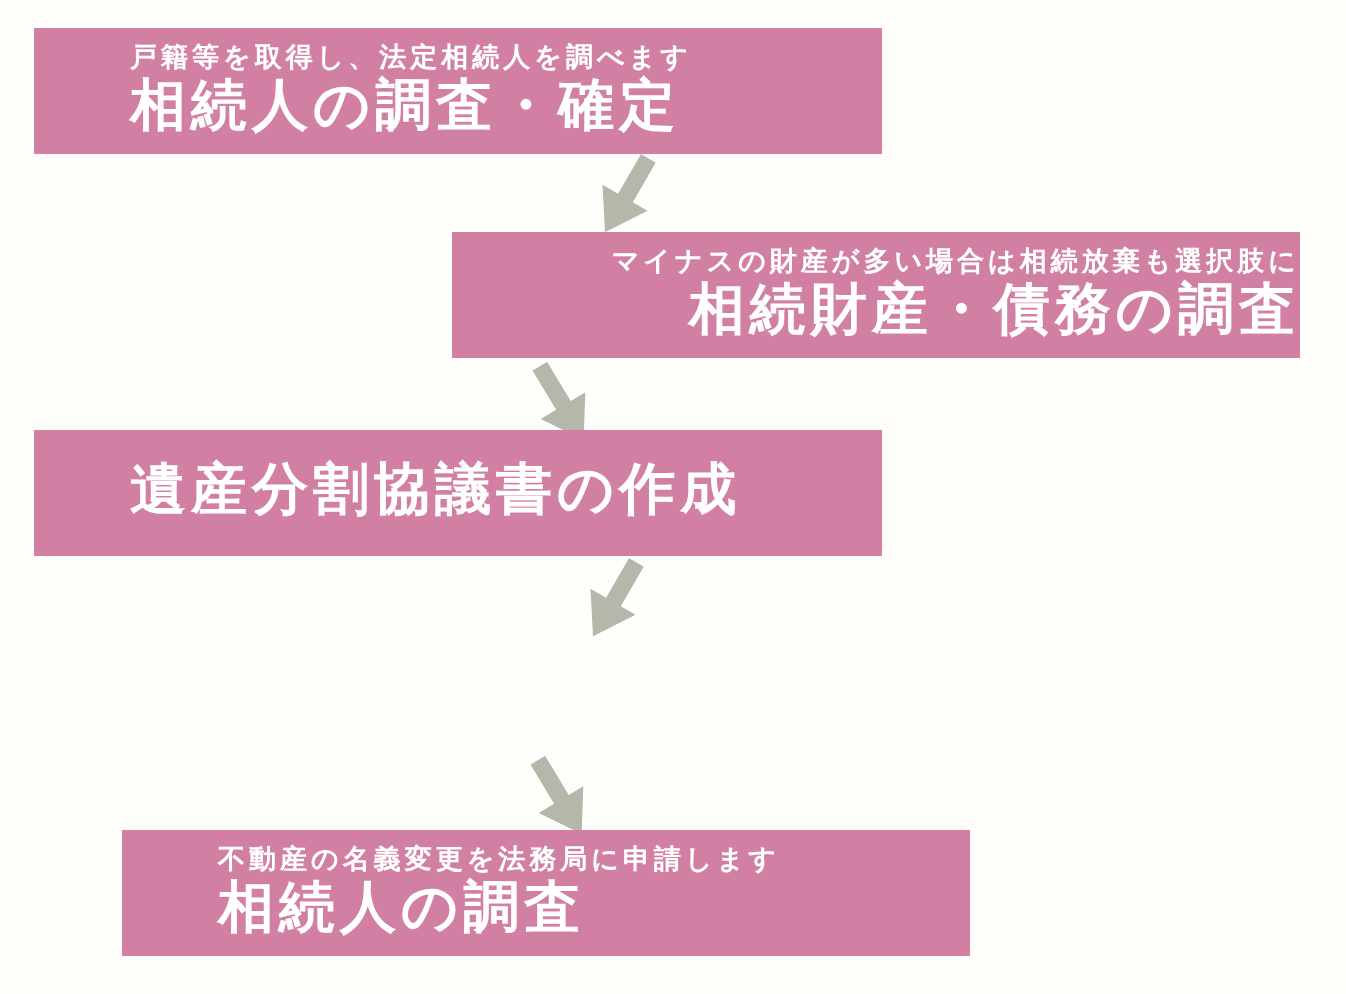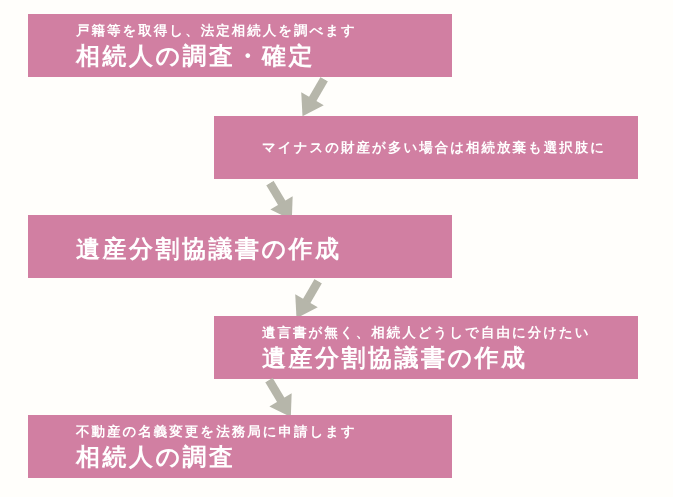--- a/index.html
+++ b/index.html
@@ -31,7 +31,7 @@
     padding-left:48px;
     padding-top:2px;
   }
-  .step.pos-left{left:28px;}
+  .step.pos-left{left:17px;}
   .step.pos-right{left:214px;}
   .step-sub{
     font-size:13.5px;

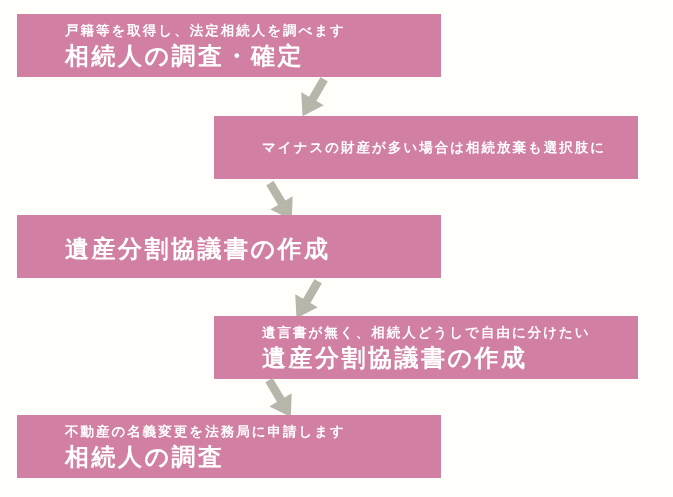--- a/index.html
+++ b/index.html
@@ -41,12 +41,13 @@
     white-space:nowrap;
   }
   .step-title{
-    font-size:24px;
+    font-size:28px;
     font-weight:bold;
     letter-spacing:2.5px;
     line-height:1.15;
     margin-top:2px;
     white-space:nowrap;
+    font-family:Liberation Mono, monospace;
   }
   .arrow{
     position:absolute;

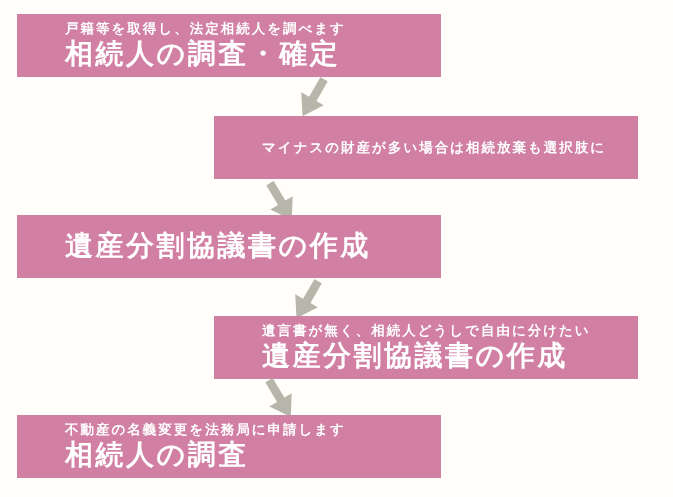--- a/index.html
+++ b/index.html
@@ -32,7 +32,7 @@
     padding-top:2px;
   }
   .step.pos-left{left:17px;}
-  .step.pos-right{left:214px;}
+  .step.pos-right{left:226px;text-align:right;}
   .step-sub{
     font-size:13.5px;
     font-weight:bold;

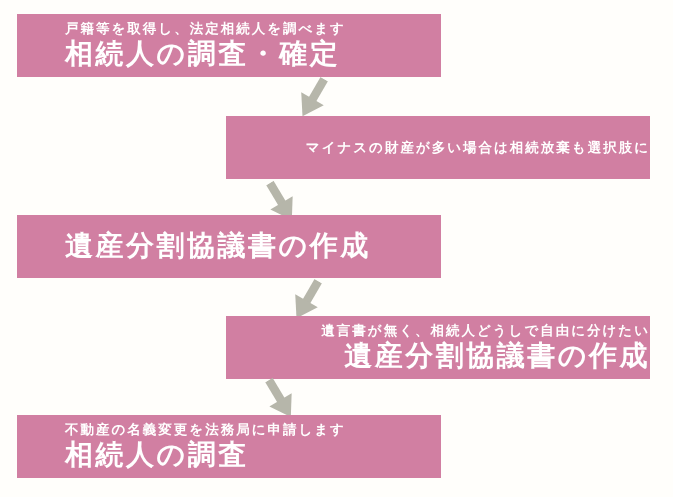--- a/index.html
+++ b/index.html
@@ -77,6 +77,7 @@
 
   <section class="step pos-right" style="top:116px;">
     <div class="step-sub">マイナスの財産が多い場合は相続放棄も選択肢に</div>
+    <div class="step-title">相続財産・債務の調査</div>
   </section>
 
   <div class="arrow dir-left" style="left:261px;top:180px;">

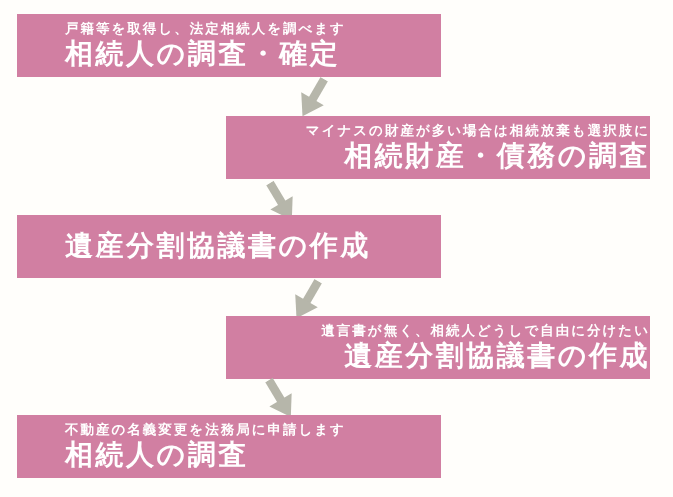--- a/index.html
+++ b/index.html
@@ -98,10 +98,6 @@
     </svg>
   </div>
 
-  <section class="step pos-right" style="top:316px;">
-    <div class="step-sub">遺言書が無く、相続人どうしで自由に分けたい</div>
-    <div class="step-title">遺産分割協議書の作成</div>
-  </section>
 
   <div class="arrow dir-left" style="left:260px;top:377px;">
     <svg viewBox="0 0 40 44" xmlns="http://www.w3.org/2000/svg" aria-hidden="true">

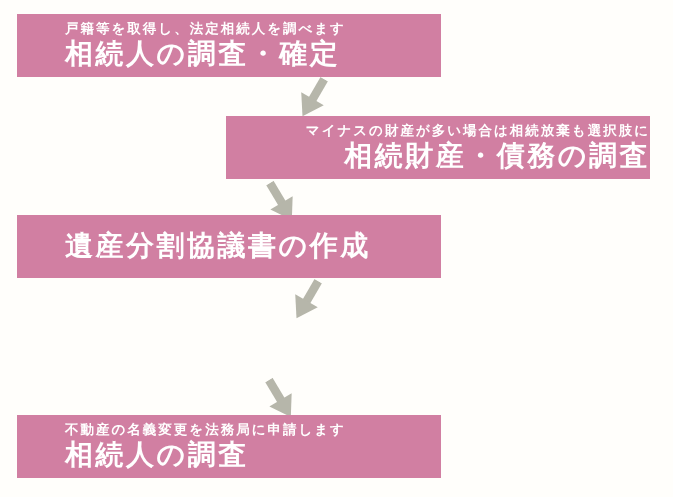--- a/index.html
+++ b/index.html
@@ -106,7 +106,7 @@
     </svg>
   </div>
 
-  <section class="step pos-left" style="top:415px;">
+  <section class="step pos-left" style="top:415px;margin-left:44px;">
     <div class="step-sub">不動産の名義変更を法務局に申請します</div>
     <div class="step-title">相続人の調査</div>
   </section>

